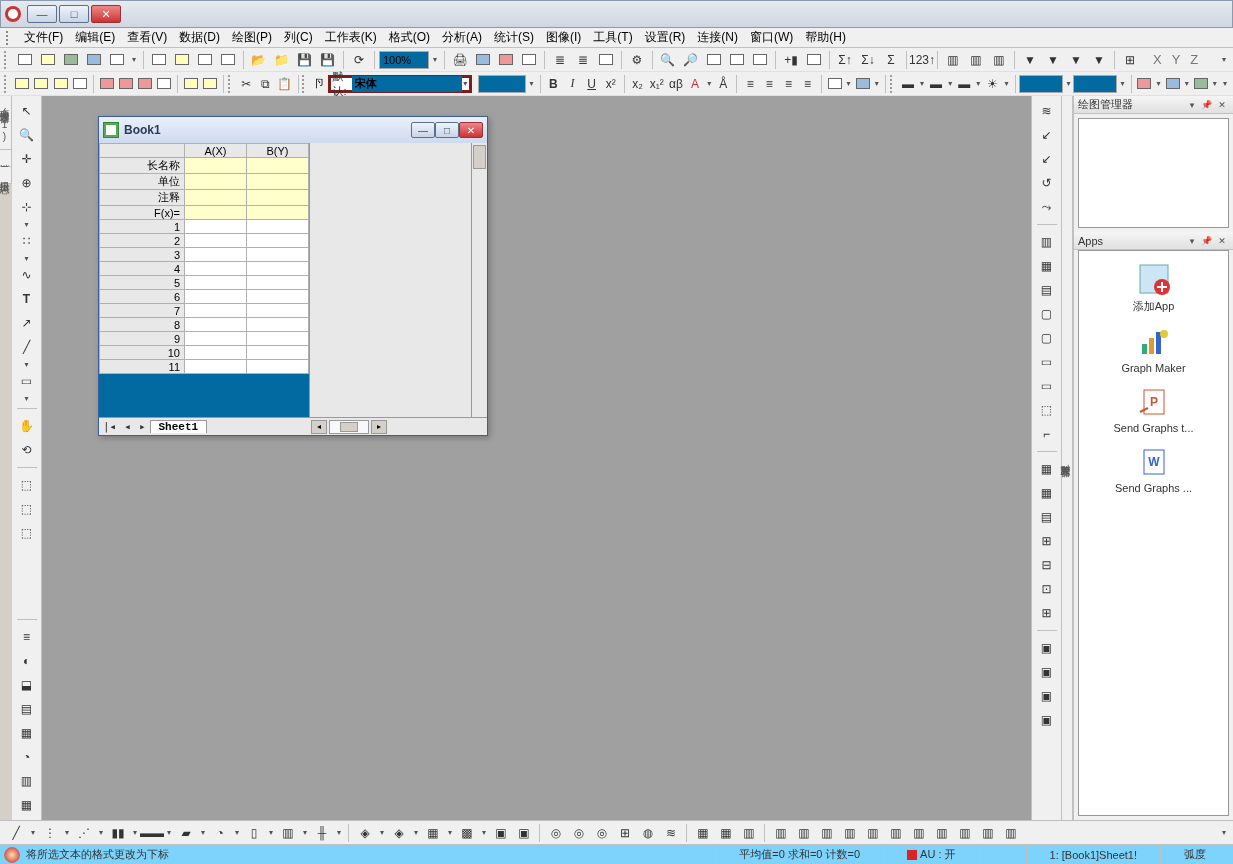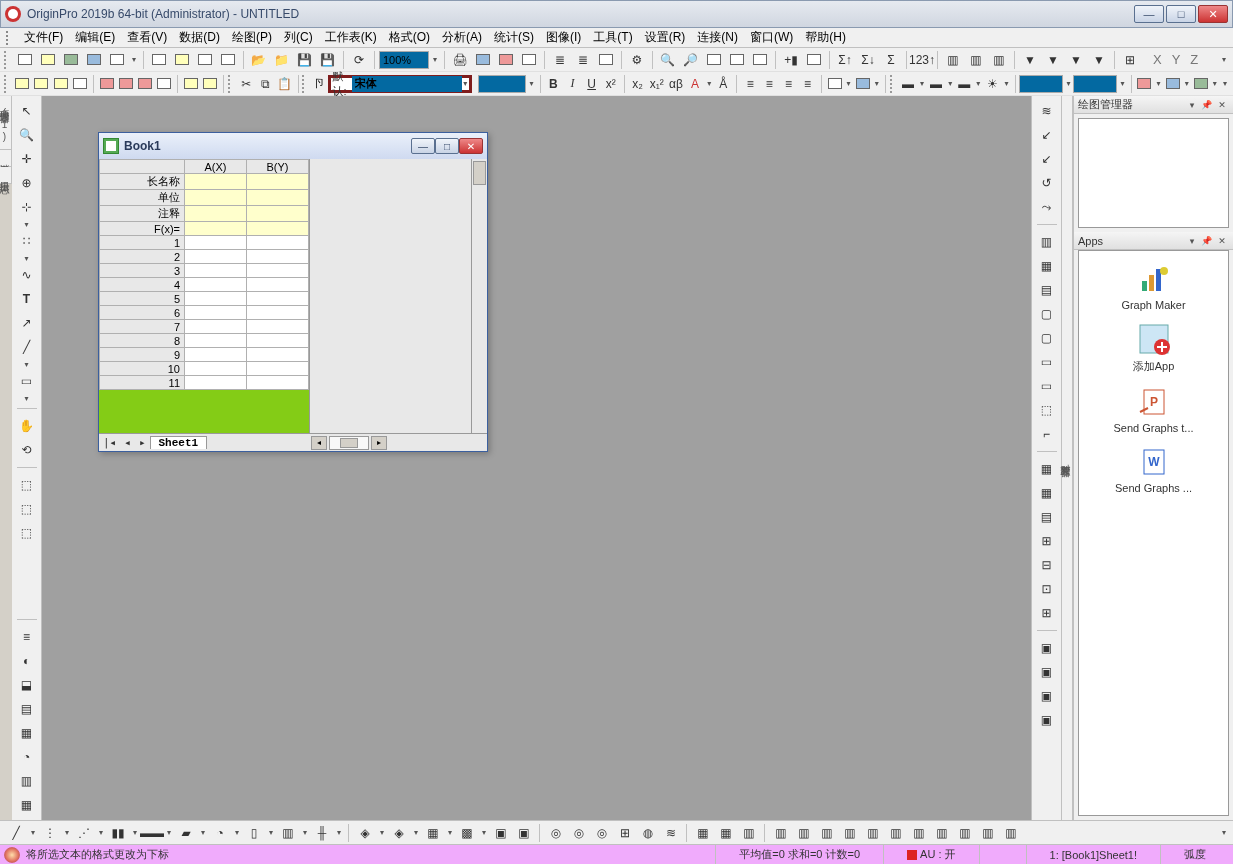--- a/index.html
+++ b/index.html
@@ -108,7 +108,6 @@
 
 <div class="titlebar">
   <span class="app-icon"></span>
-  <span class="title-text">OriginPro 2019b 64-bit (Administrator) - UNTITLED</span>
   <div class="win-btns">
     <div class="win-btn">—</div>
     <div class="win-btn">□</div>

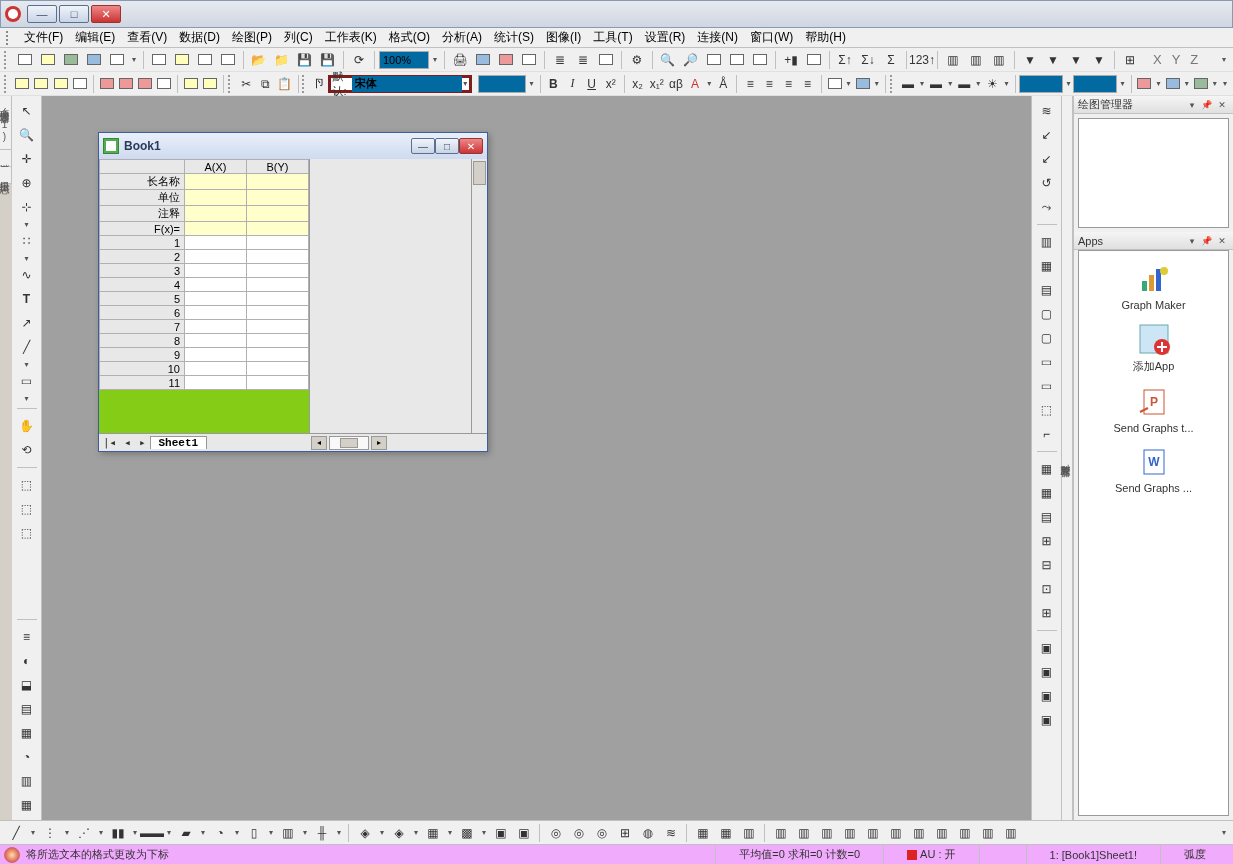--- a/index.html
+++ b/index.html
@@ -59,7 +59,7 @@
 .app-cell.disabled { color:#aaa; }
 
 
-.book-win { position:absolute;left:56px;top:36px;width:390px;height:320px;border:1px solid #3b5f9e;background:#84cc16;box-shadow:2px 2px 6px rgba(0,0,0,0.25);}
+.book-win { position:absolute;left:56px;top:20px;width:390px;height:320px;border:1px solid #3b5f9e;background:#0369a1;box-shadow:2px 2px 6px rgba(0,0,0,0.25);}
 .book-title { height:26px;background:linear-gradient(#eaf0fa,#cfdaf0);display:flex;align-items:center;padding:0 4px; }
 .book-title .bicon { width:16px;height:16px;background:#5a5;border:1px solid #383;margin-right:5px;position:relative; }
 .book-title .bicon::before{content:"";position:absolute;inset:2px;background:#fff;}

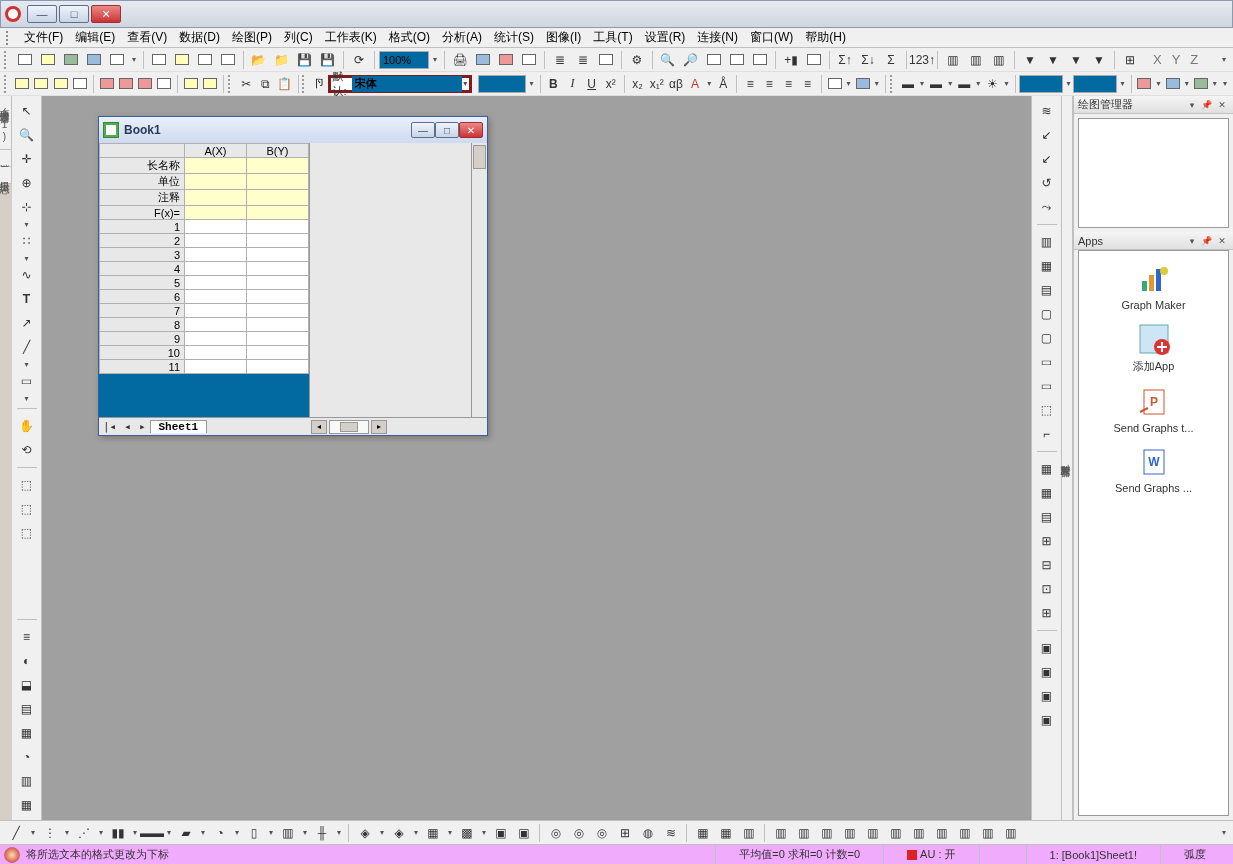--- a/index.html
+++ b/index.html
@@ -566,6 +566,16 @@
       <div class="app-cell">
         <div class="aicon">
             <svg width="32" height="32">
+              <rect x="2" y="2" width="28" height="28" fill="#cde6f5" stroke="#6aa"></rect>
+              <circle cx="24" cy="24" r="8" fill="#d33"></circle>
+              <path d="M24 19v10M19 24h10" stroke="#fff" stroke-width="2"></path>
+            </svg>
+          </div>
+        <span>添加App</span>
+      </div>
+      <div class="app-cell">
+        <div class="aicon">
+            <svg width="32" height="32">
               <rect x="4" y="18" width="5" height="10" fill="#3a7"></rect>
               <rect x="11" y="12" width="5" height="16" fill="#d93"></rect>
               <rect x="18" y="6" width="5" height="22" fill="#36c"></rect>
@@ -573,16 +583,6 @@
             </svg>
           </div>
         <span>Graph Maker</span>
-      </div>
-      <div class="app-cell">
-        <div class="aicon">
-            <svg width="32" height="32">
-              <rect x="2" y="2" width="28" height="28" fill="#cde6f5" stroke="#6aa"></rect>
-              <circle cx="24" cy="24" r="8" fill="#d33"></circle>
-              <path d="M24 19v10M19 24h10" stroke="#fff" stroke-width="2"></path>
-            </svg>
-          </div>
-        <span>添加App</span>
       </div>
       <div class="app-cell">
         <div class="aicon">

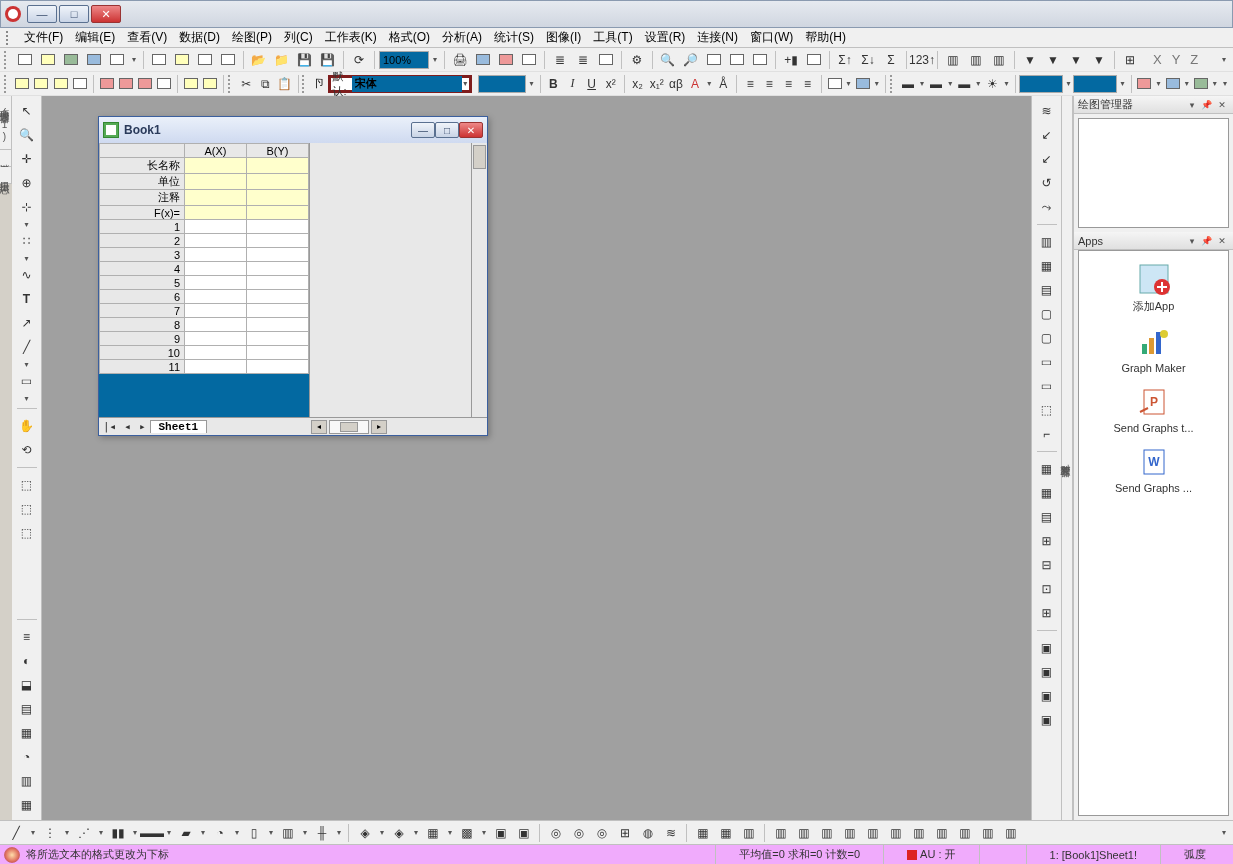--- a/index.html
+++ b/index.html
@@ -90,7 +90,7 @@
 .bottom-tools .tb-btn{width:22px;height:20px;}
 
 
-.statusbar { height:20px;background:#f0abfc;border-top:1px solid #c0c0c0;display:flex;align-items:center;font-size:11px;color:#333;padding:0 4px; }
+.statusbar { height:20px;background:#7dd3fc;border-top:1px solid #c0c0c0;display:flex;align-items:center;font-size:11px;color:#333;padding:0 4px; }
 .statusbar .sicon{width:16px;height:16px;border:1px solid #c66;border-radius:50%;background:radial-gradient(#fda,#c33);margin-right:6px;}
 .statusbar .smsg{flex:1;}
 .statusbar .scell{border-left:1px solid #c0c0c0;padding:0 23px;height:100%;display:flex;align-items:center;}

